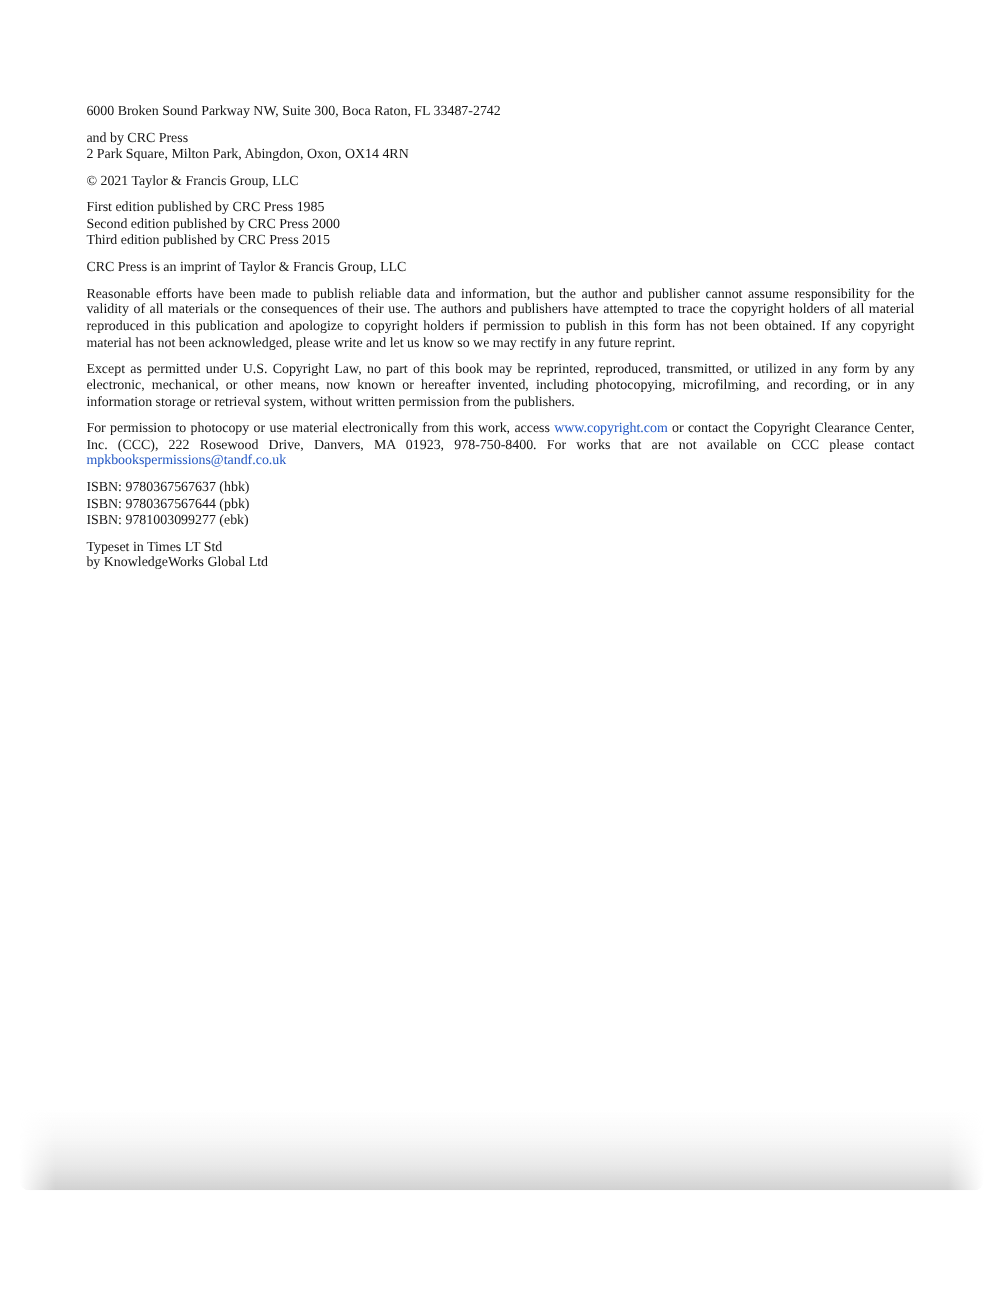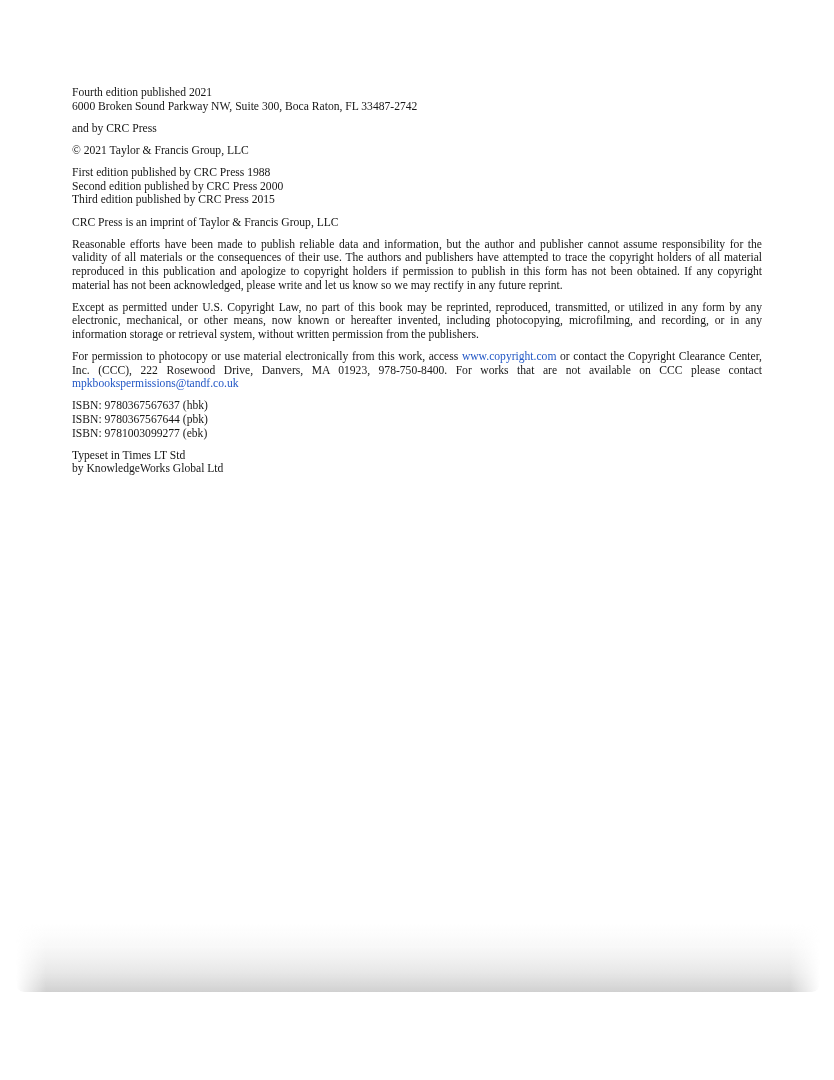--- a/index.html
+++ b/index.html
@@ -51,7 +51,6 @@
 
 <div class="doc">
     <div class="text-block">
-      <div>Fourth edition published 2021</div>
       <div>6000 Broken Sound Parkway NW, Suite 300, Boca Raton, FL 33487-2742</div>
     </div>
     <div class="text-block">

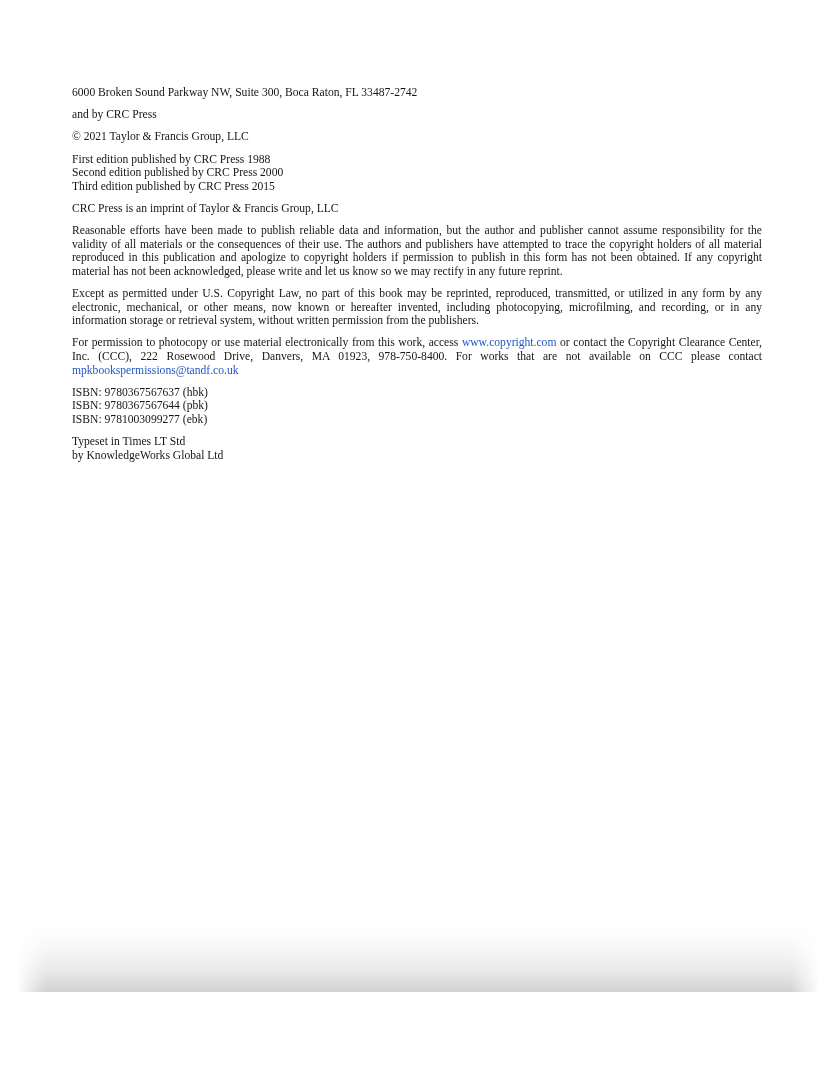--- a/index.html
+++ b/index.html
@@ -55,6 +55,7 @@
     </div>
     <div class="text-block">
       <div>and by CRC Press</div>
+      <div>2 Park Square, Milton Park, Abingdon, Oxon, OX14 4RN</div>
     </div>
     <div class="text-block">
       <div>© 2021 Taylor &amp; Francis Group, LLC</div>

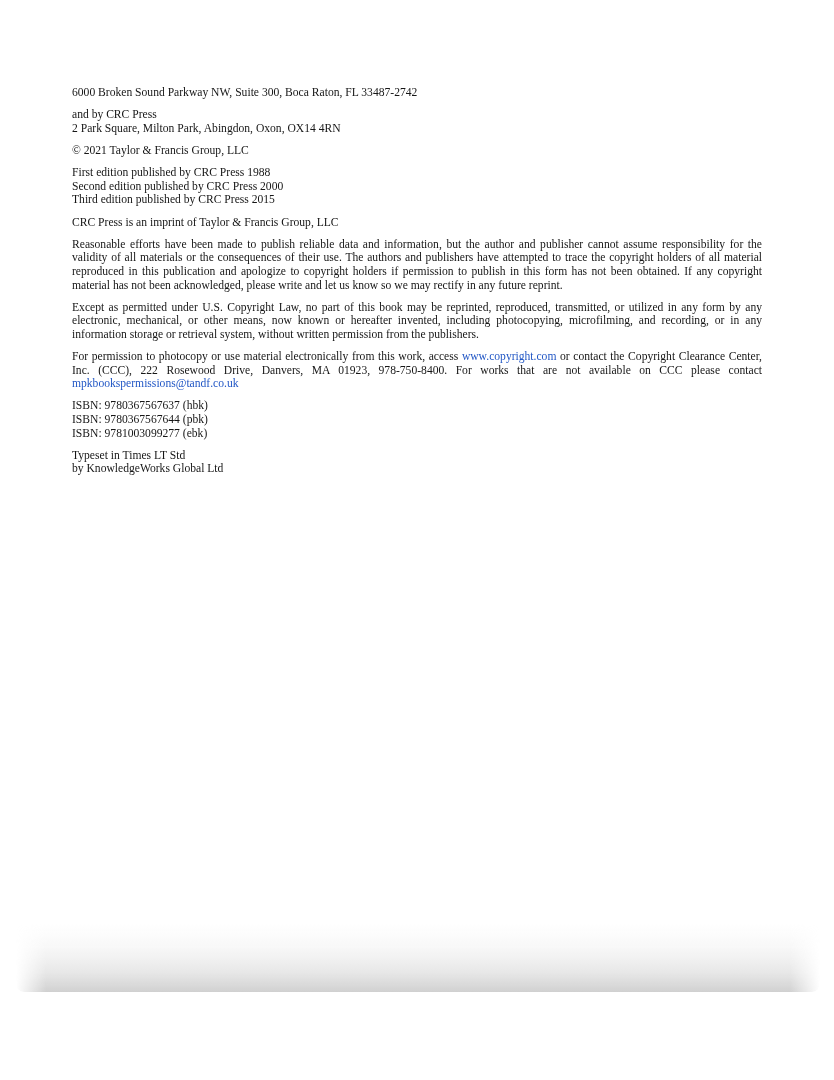--- a/index.html
+++ b/index.html
@@ -61,7 +61,7 @@
       <div>© 2021 Taylor &amp; Francis Group, LLC</div>
     </div>
     <div class="text-block">
-      <div>First edition published by CRC Press 1988</div>
+      <div>First edition published by CRC Press 1985</div>
       <div>Second edition published by CRC Press 2000</div>
       <div>Third edition published by CRC Press 2015</div>
     </div>

